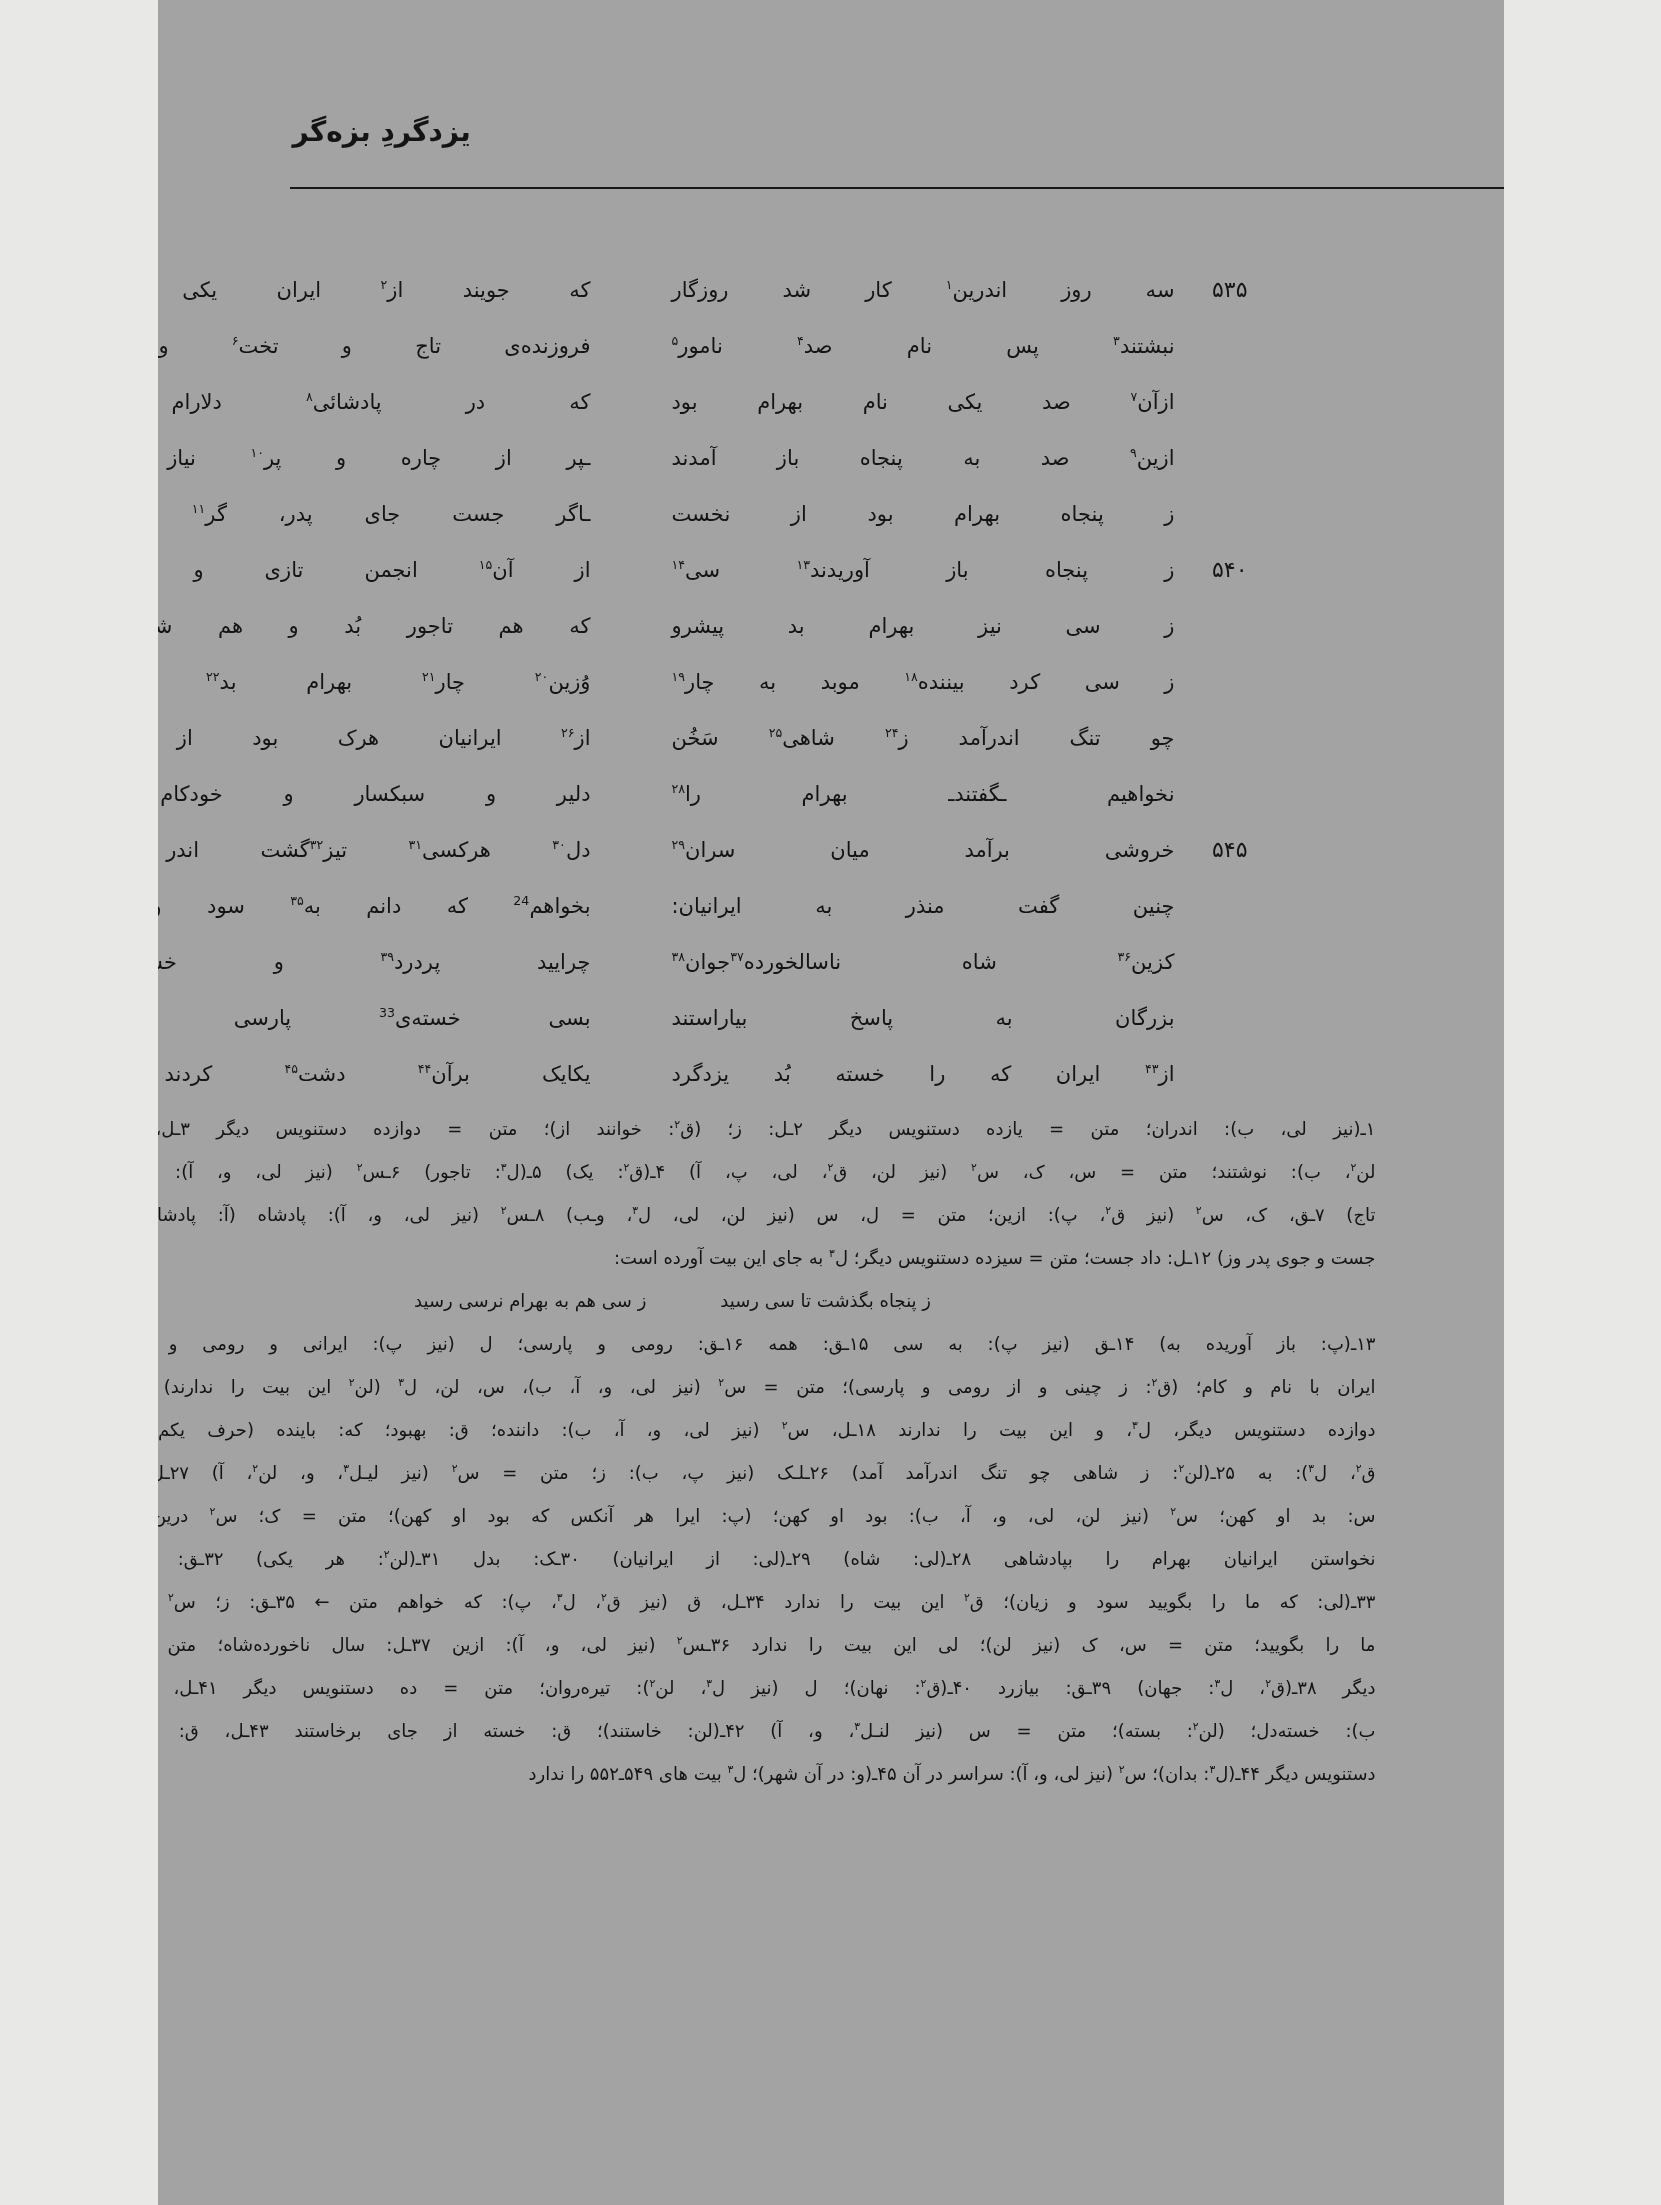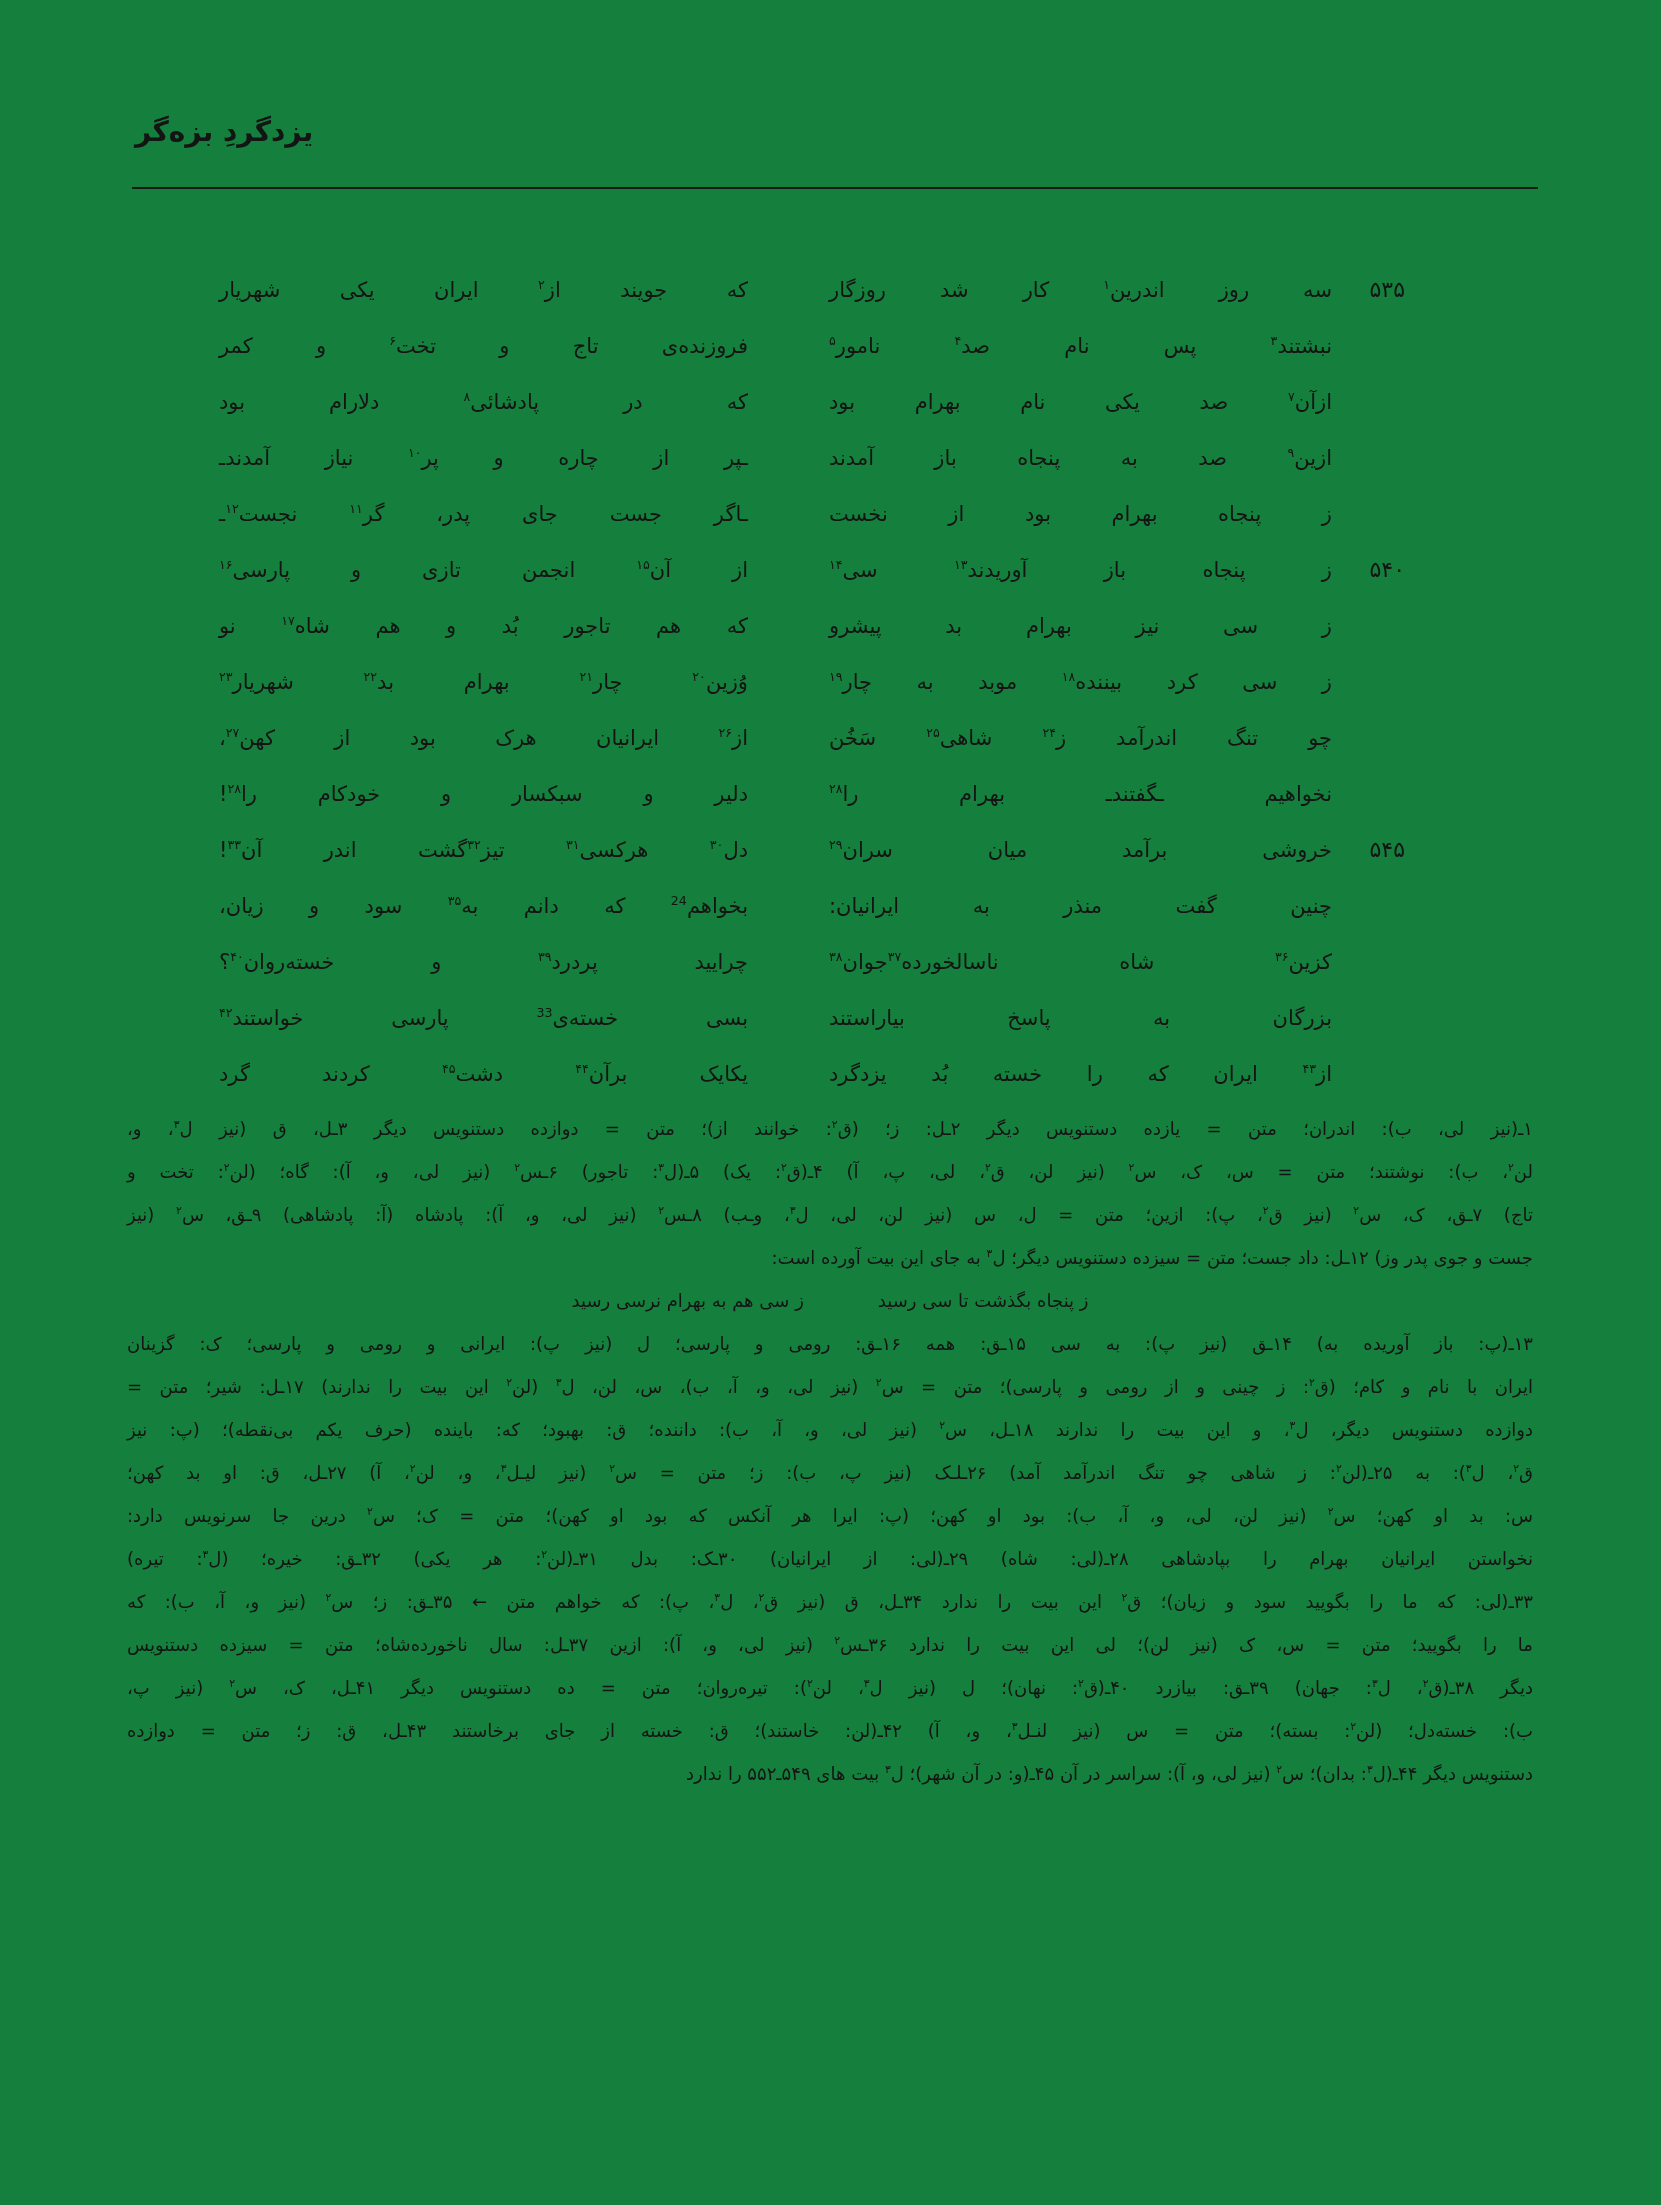--- a/index.html
+++ b/index.html
@@ -10,10 +10,10 @@
   }
   .page{
     position:relative;
-    width:1661px;
+    width:1346px;
     height:2205px;
     margin:0 auto;
-    background:#15803d;
+    background:#a3a3a3;
     direction:rtl;
     overflow:hidden;
   }

